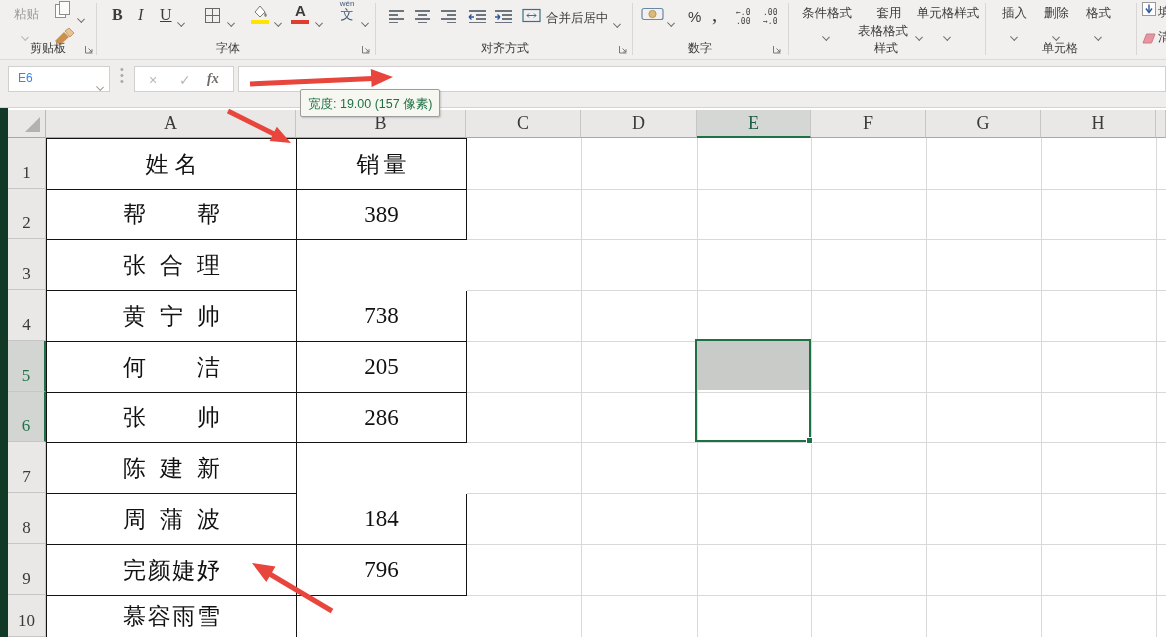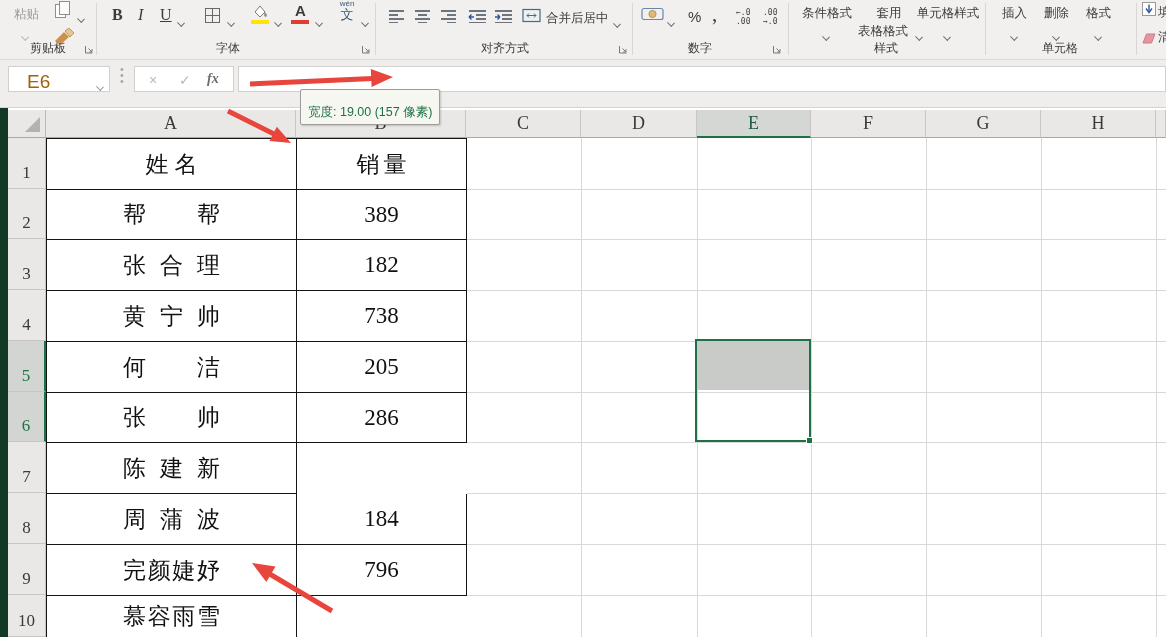--- a/index.html
+++ b/index.html
@@ -26,7 +26,7 @@
   .formula-row { position:absolute; left:0; top:60px; width:1166px; height:48px;
                  background:#efeeed; border-bottom:1px solid #d5d4d3; z-index:2; }
   .wbox { position:absolute; background:#fff; border:1px solid #d2d0cf; }
-  .namebox-text { position:absolute; left:18px; top:4px; font-size:19px; color:#a16207; }
+  .namebox-text { position:absolute; left:9px; top:4px; font-size:12px; color:#3b82f6; }
   .fr-icon { position:absolute; font-size:14px; color:#b9b8b6; }
 
   

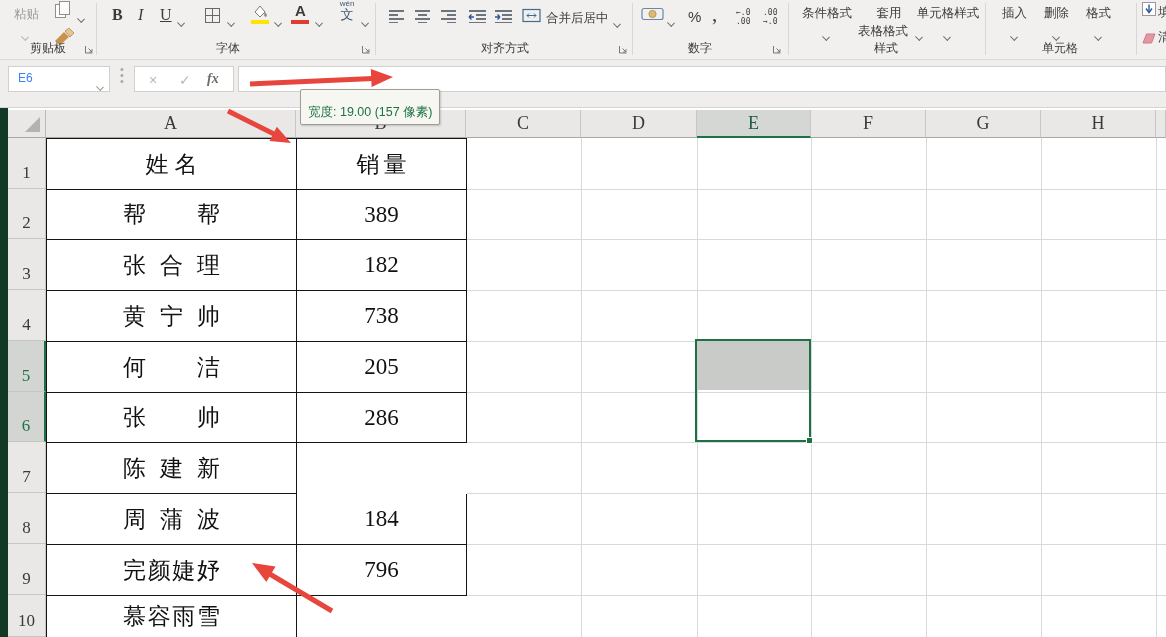--- a/index.html
+++ b/index.html
@@ -31,7 +31,7 @@
 
   
   .tooltip { position:absolute; left:300px; top:89px; z-index:8; background:#f7f7f1;
-             border:1px solid #9e9d9b; border-radius:2px; padding:14px 7px 3px;
+             border:1px solid #9e9d9b; border-radius:2px; padding:6px 7px 3px;
              font-size:12.5px; color:#1e7145; box-shadow:1px 1px 2px rgba(0,0,0,.18); white-space:nowrap; }
 
   

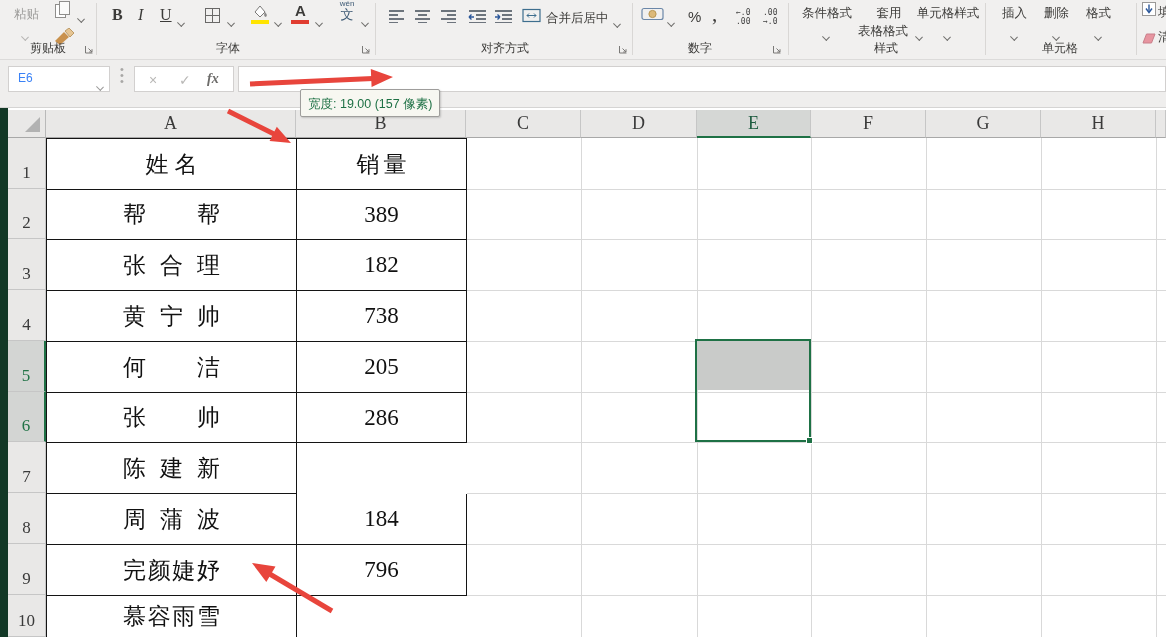--- a/index.html
+++ b/index.html
@@ -350,7 +350,6 @@
             <span>理</span>
           </span>
         </div>
-        <div class="tcell sales" style="height: 51px;">182</div>
       </div>
       <div class="trow">
         <div class="tcell name" style="height: 51px;">

